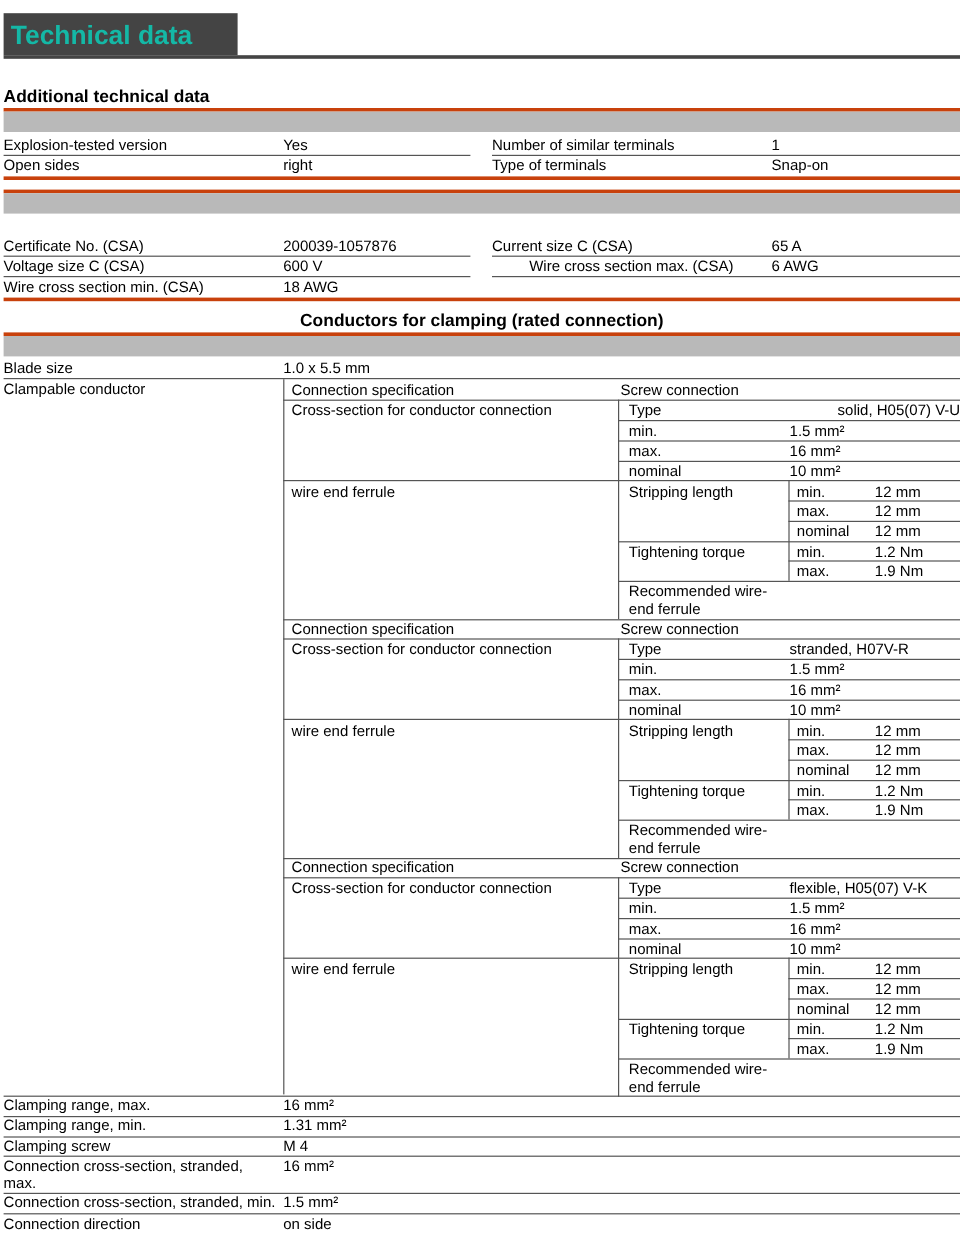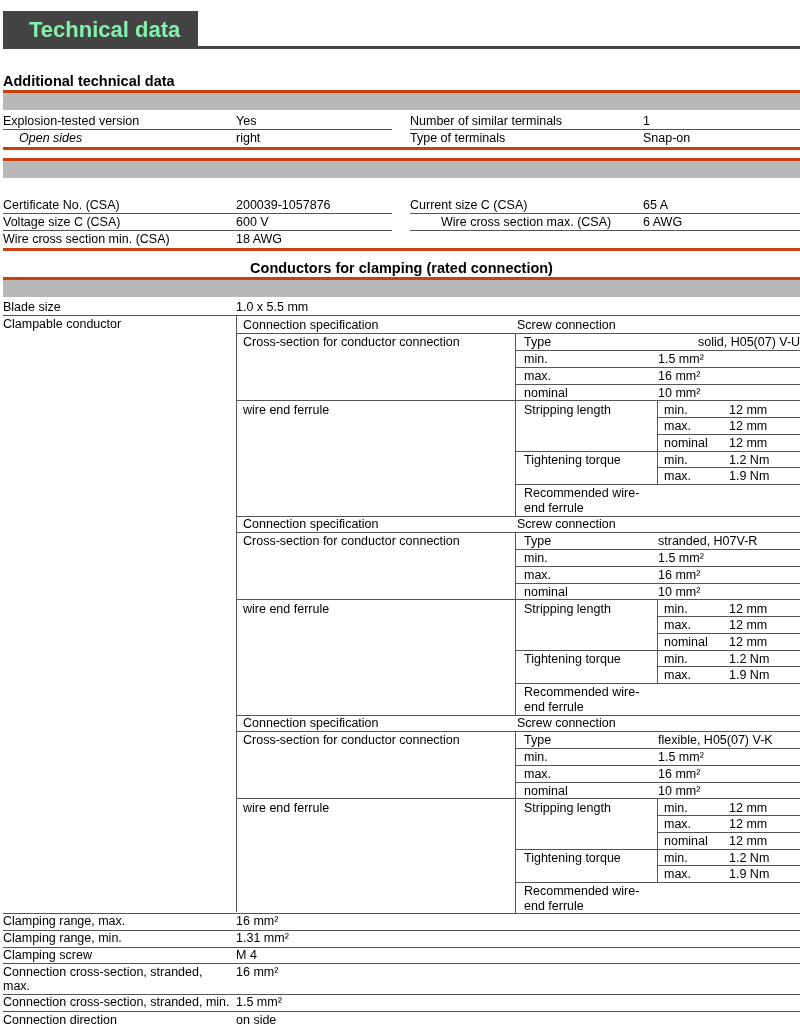--- a/index.html
+++ b/index.html
@@ -6,8 +6,8 @@
   body { width: 800px; height: 1034px; overflow: hidden; position: relative;
          font-family: "Liberation Sans", "DejaVu Sans", sans-serif; color: #000; font-size: 12.5px; }
   .page-title-wrap { position: absolute; left: 3px; top: 11px; width: 797px; height: 35px; border-bottom: 3px solid #444; }
-  .page-title { position: absolute; left: 0; top: 0; height: 35px; width: 195px; background: #444; color: #86efac;
-                font-weight: bold; font-size: 22px; line-height: 37px; padding-left: 26px; box-sizing: border-box; }
+  .page-title { position: absolute; left: 0; top: 0; height: 35px; width: 195px; background: #444; color: #14b8a6;
+                font-weight: bold; font-size: 22px; line-height: 37px; padding-left: 6px; box-sizing: border-box; }
   .sec { position: absolute; left: 3px; width: 797px; }
   .sec-title { font-weight: bold; font-size: 14.5px; height: 18px; line-height: 18px; }
   .orange { height: 3px; background: #c8410c; }

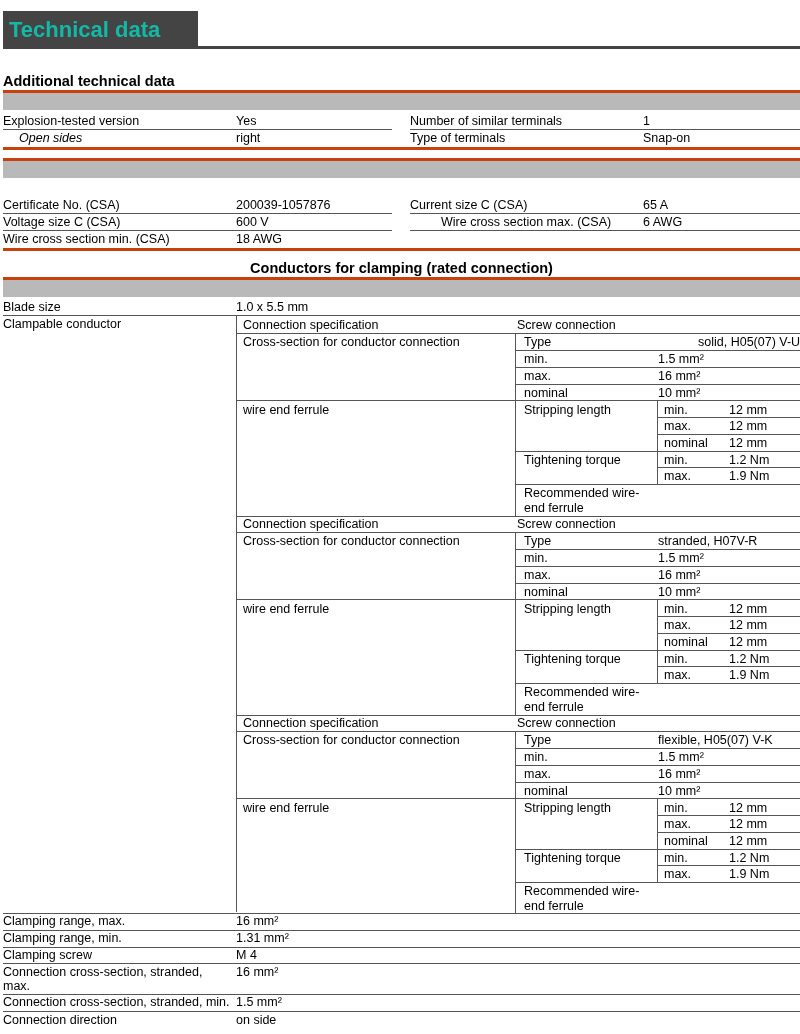--- a/index.html
+++ b/index.html
@@ -33,7 +33,7 @@
   <div class="row" style="left:3px;top:113px;">Explosion-tested version</div>
   <div class="row" style="left:236px;top:113px;">Yes</div>
   <div class="hl" style="left:3px;top:129px;width:389px;"></div>
-  <div class="row" style="left:19px;top:130px;font-style:italic;">Open sides</div>
+  <div class="row" style="left:3px;top:130px;">Open sides</div>
   <div class="row" style="left:236px;top:130px;">right</div>
 
   <div class="row" style="left:410px;top:113px;">Number of similar terminals</div>

